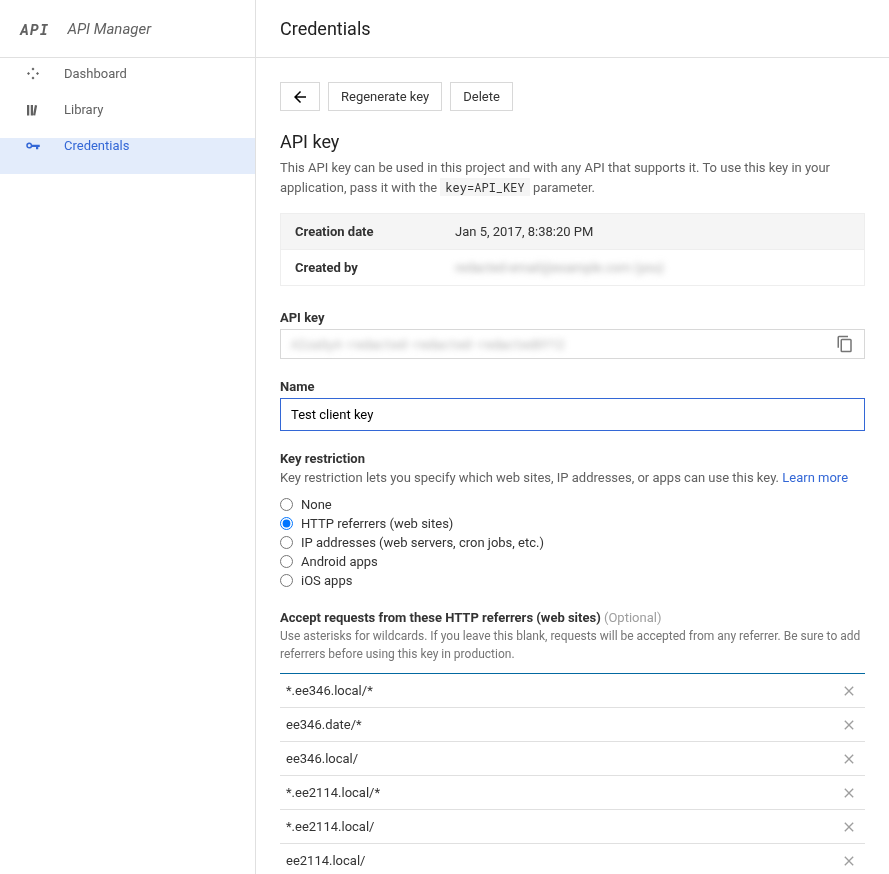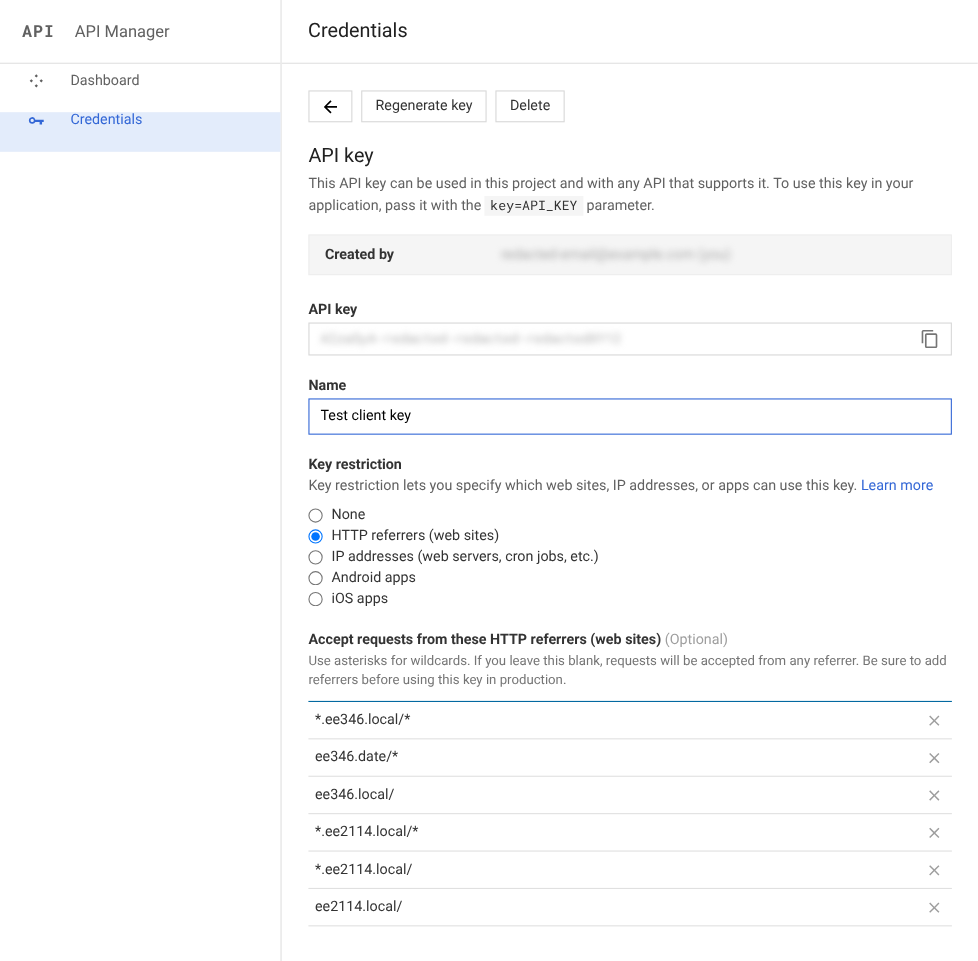--- a/index.html
+++ b/index.html
@@ -6,7 +6,7 @@
 body { font-family: Roboto, "Helvetica Neue", Arial, sans-serif; font-size: 13px; color: #212121; background: #fff; width: 889px; }
 .layout { display: flex; height: 874px; }
 .sidebar { width: 256px; border-right: 1px solid #e0e0e0; background: #fff; flex-shrink: 0; }
-.sb-header { height: 58px; display: flex; align-items: center; padding: 0 20px; border-bottom: 1px solid #e0e0e0; }
+.sb-header { height: 58px; display: flex; align-items: center; padding: 0 20px; border-bottom: 1px solid #e0e0e0; font-style: italic; }
 .sb-title { font-size: 15px; color: #616161; margin-left: 18px; font-weight: 400; }
 .sb-nav { padding-top: 8px; }
 .sb-item { display: flex; align-items: flex-start; height: 36px; padding: 0 24px; cursor: pointer; color: #616161; font-size: 13px; }

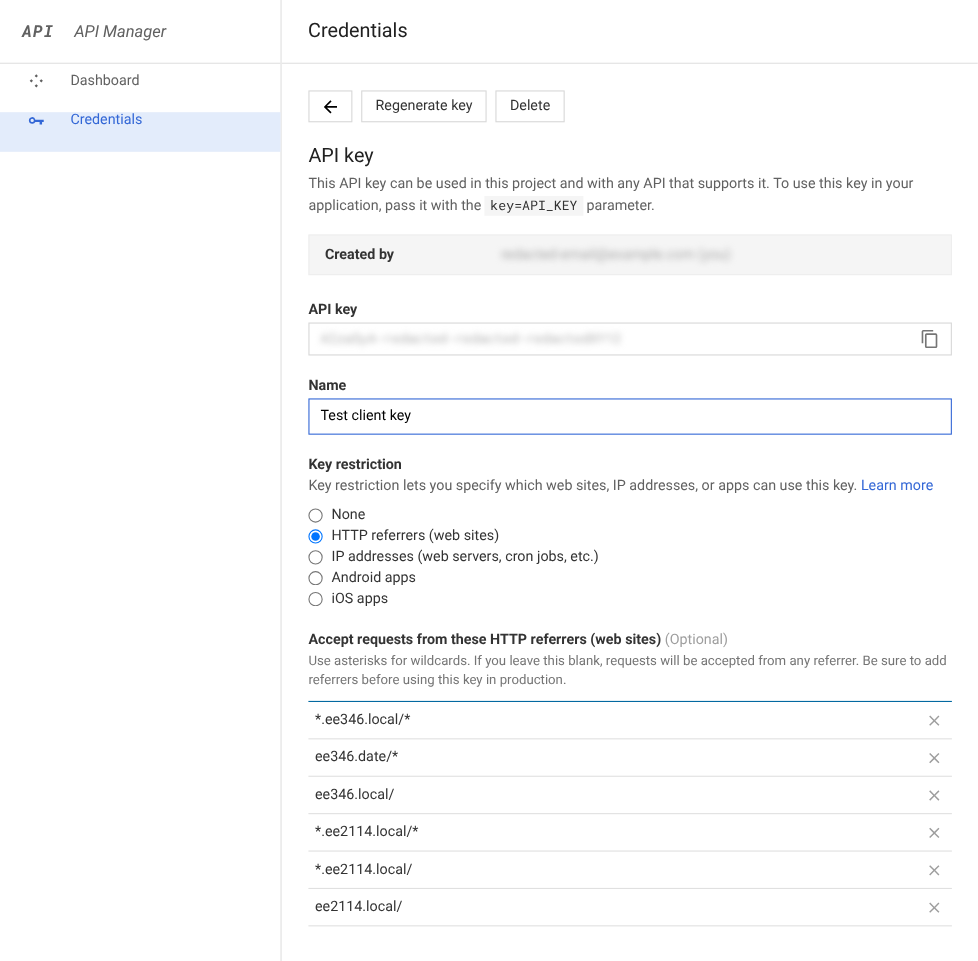--- a/index.html
+++ b/index.html
@@ -79,6 +79,14 @@
         </span>
         <span class="sb-label">Dashboard</span>
       </div>
+      <div class="sb-item">
+        <span class="sb-icon">
+          <svg viewBox="0 0 24 24">
+              <path d="M4 4h3v14H4V4zm5 0h3v14H9V4zm5.5 0l3 .5-2.5 13.5-3-.5L14.5 4z"></path>
+            </svg>
+        </span>
+        <span class="sb-label">Library</span>
+      </div>
       <div class="sb-item active">
         <span class="sb-icon">
           <svg viewBox="0 0 24 24">

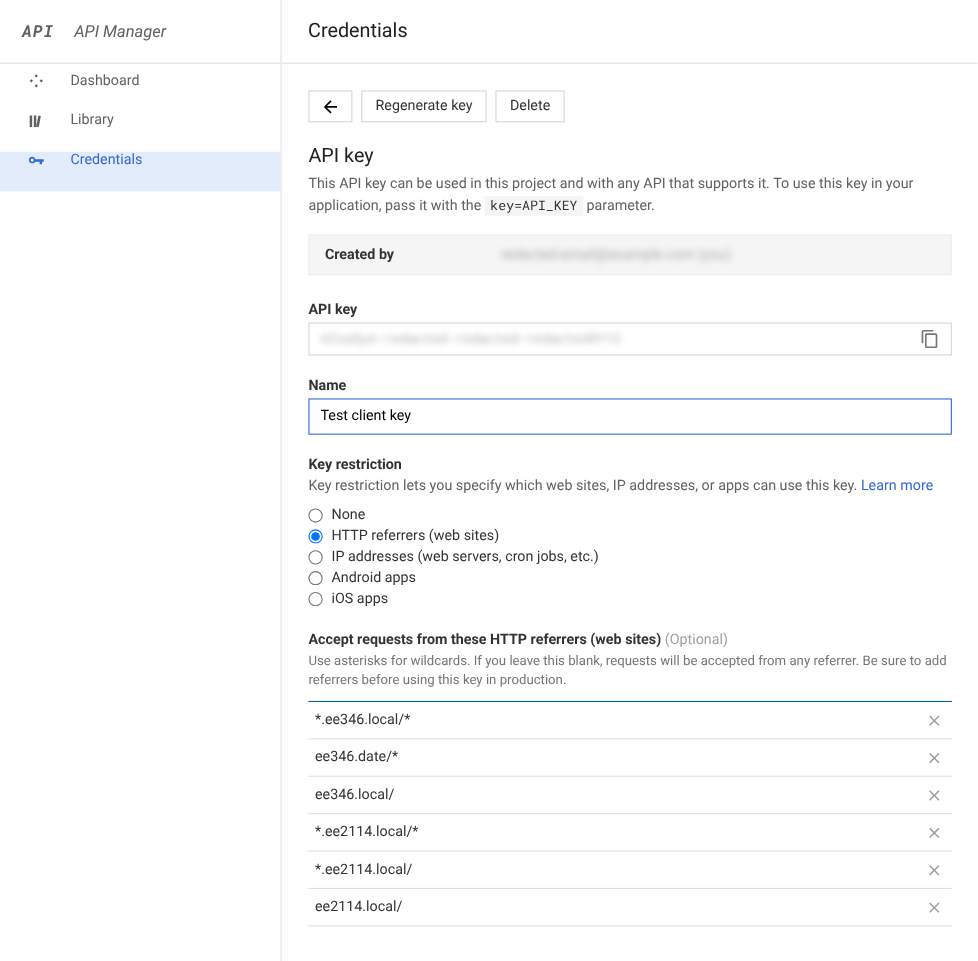--- a/index.html
+++ b/index.html
@@ -123,6 +123,10 @@
 
       <div class="info-table">
         <div class="info-row">
+          <div class="info-label">Creation date</div>
+          <div class="info-value">Jan 5, 2017, 8:38:20 PM</div>
+        </div>
+        <div class="info-row">
           <div class="info-label">Created by</div>
           <div class="info-value blurred">redacted-email@example.com (you)</div>
         </div>

